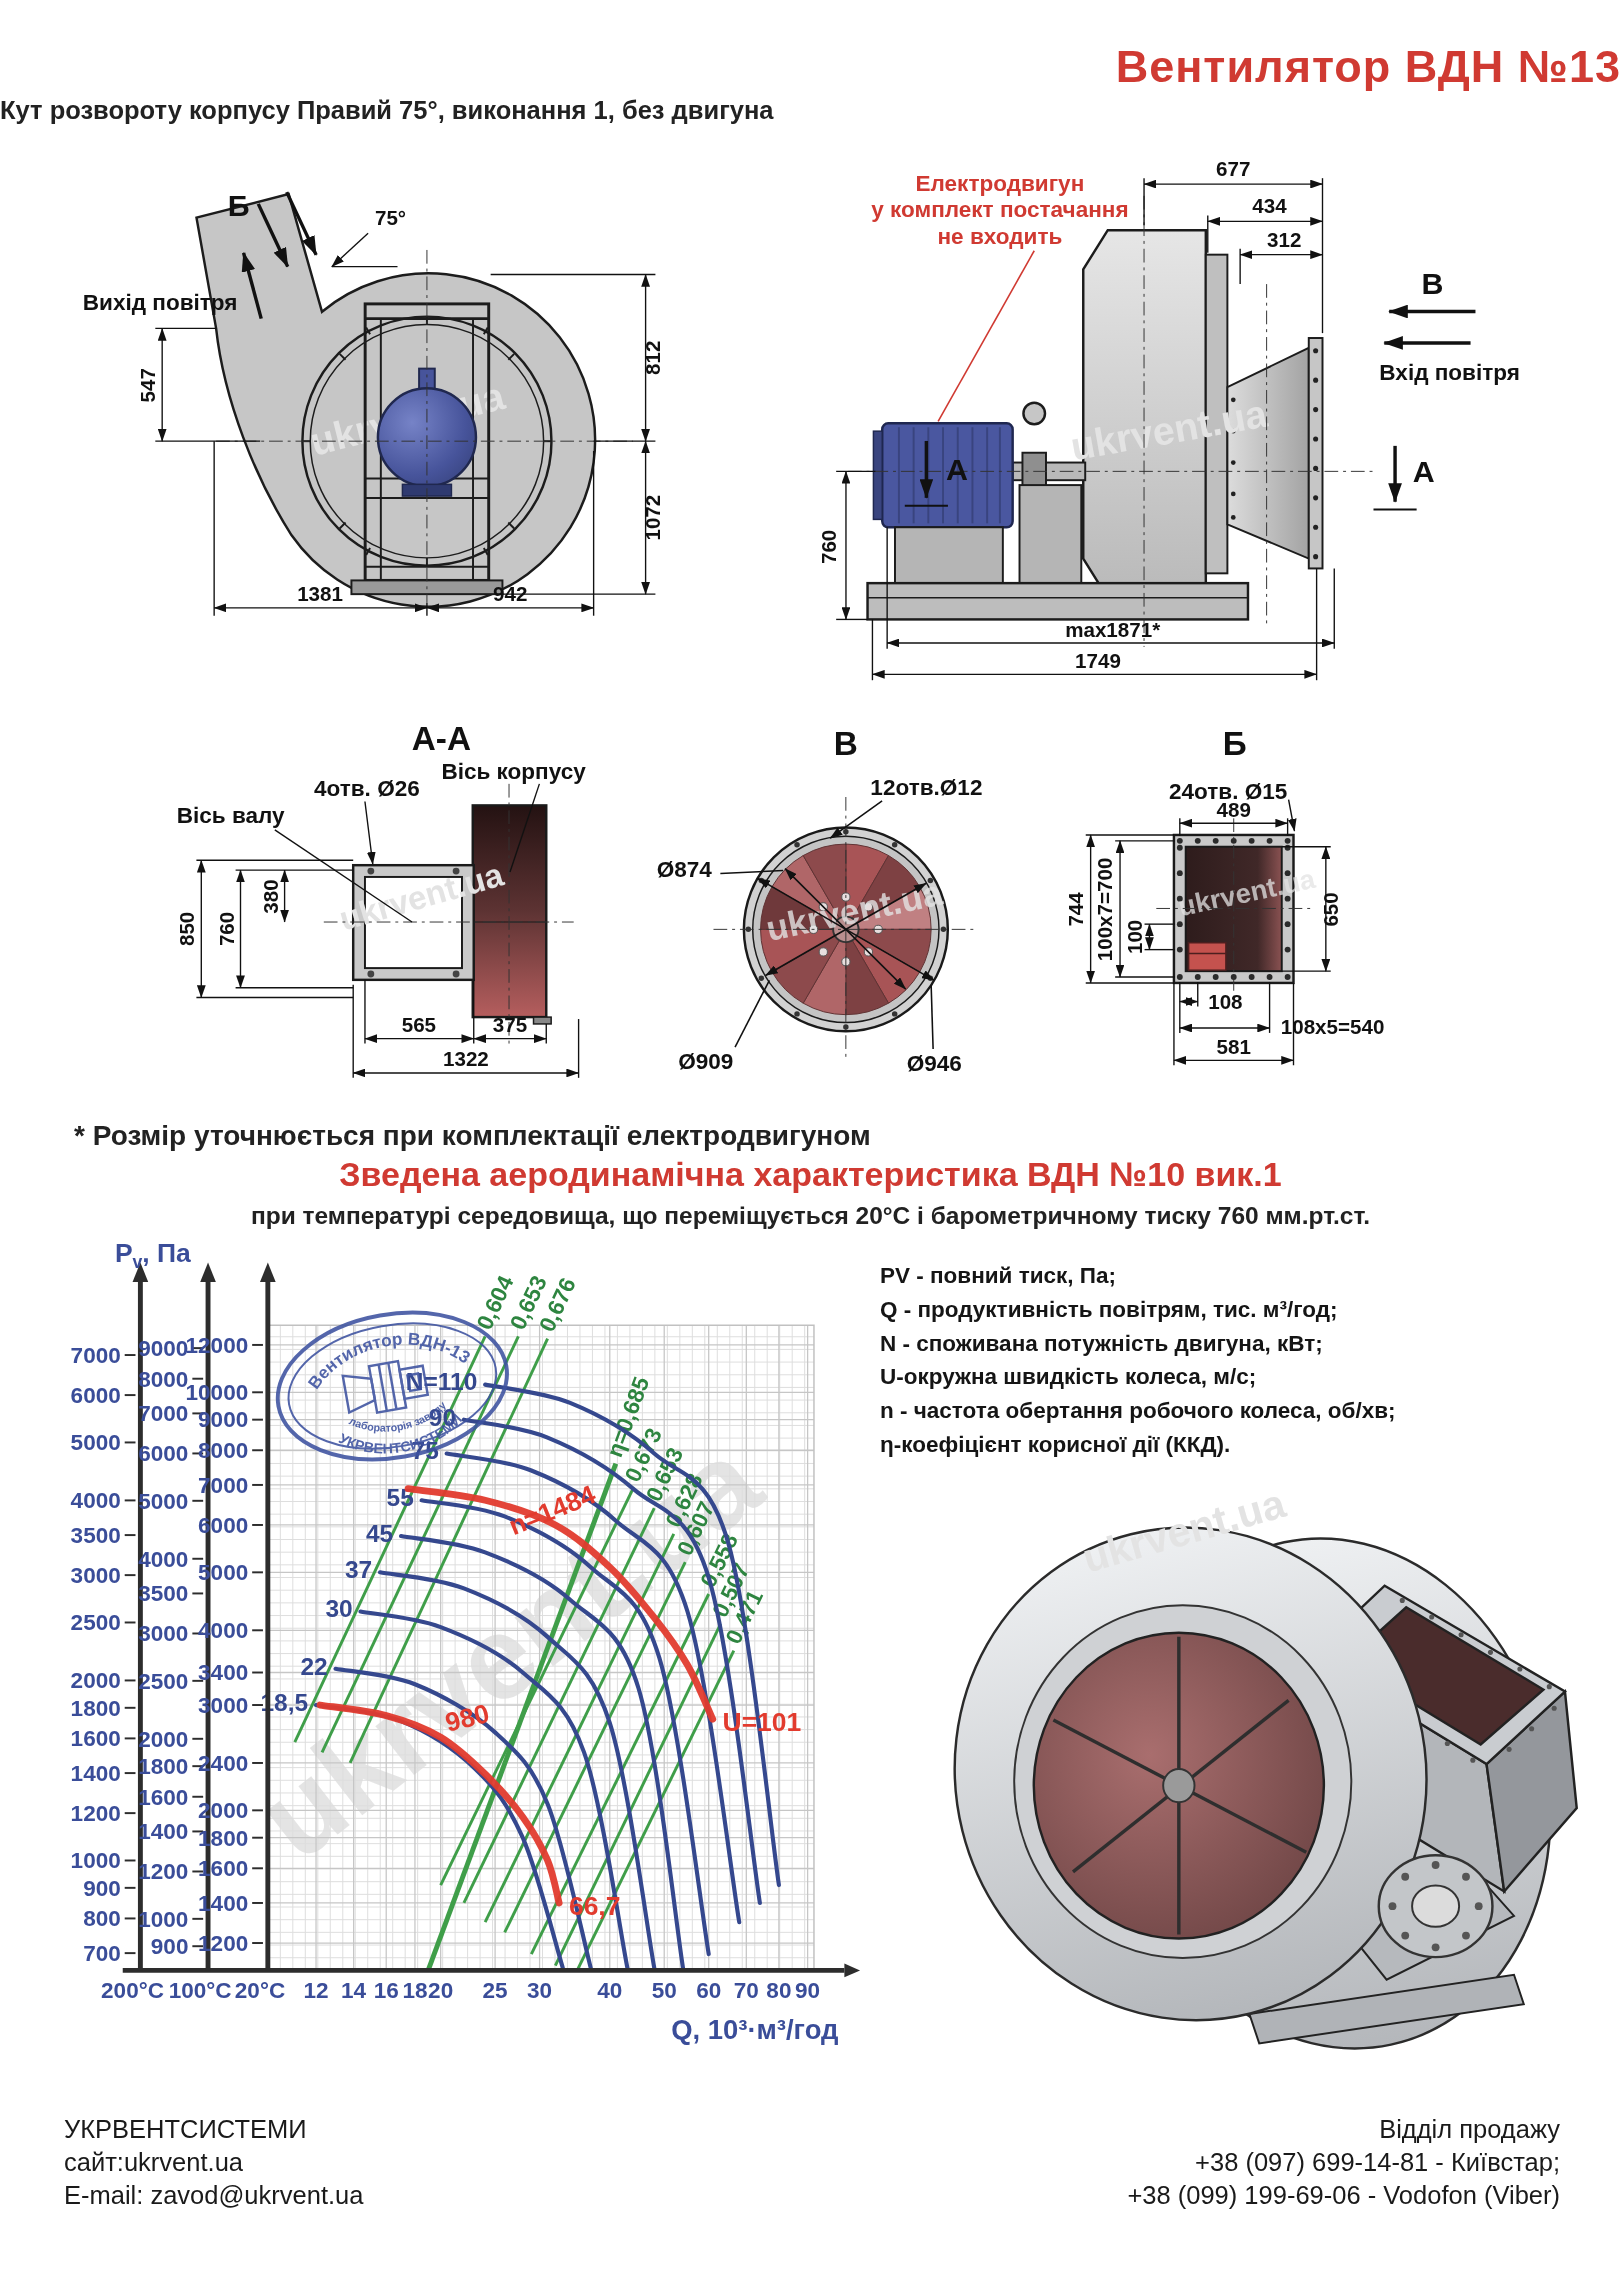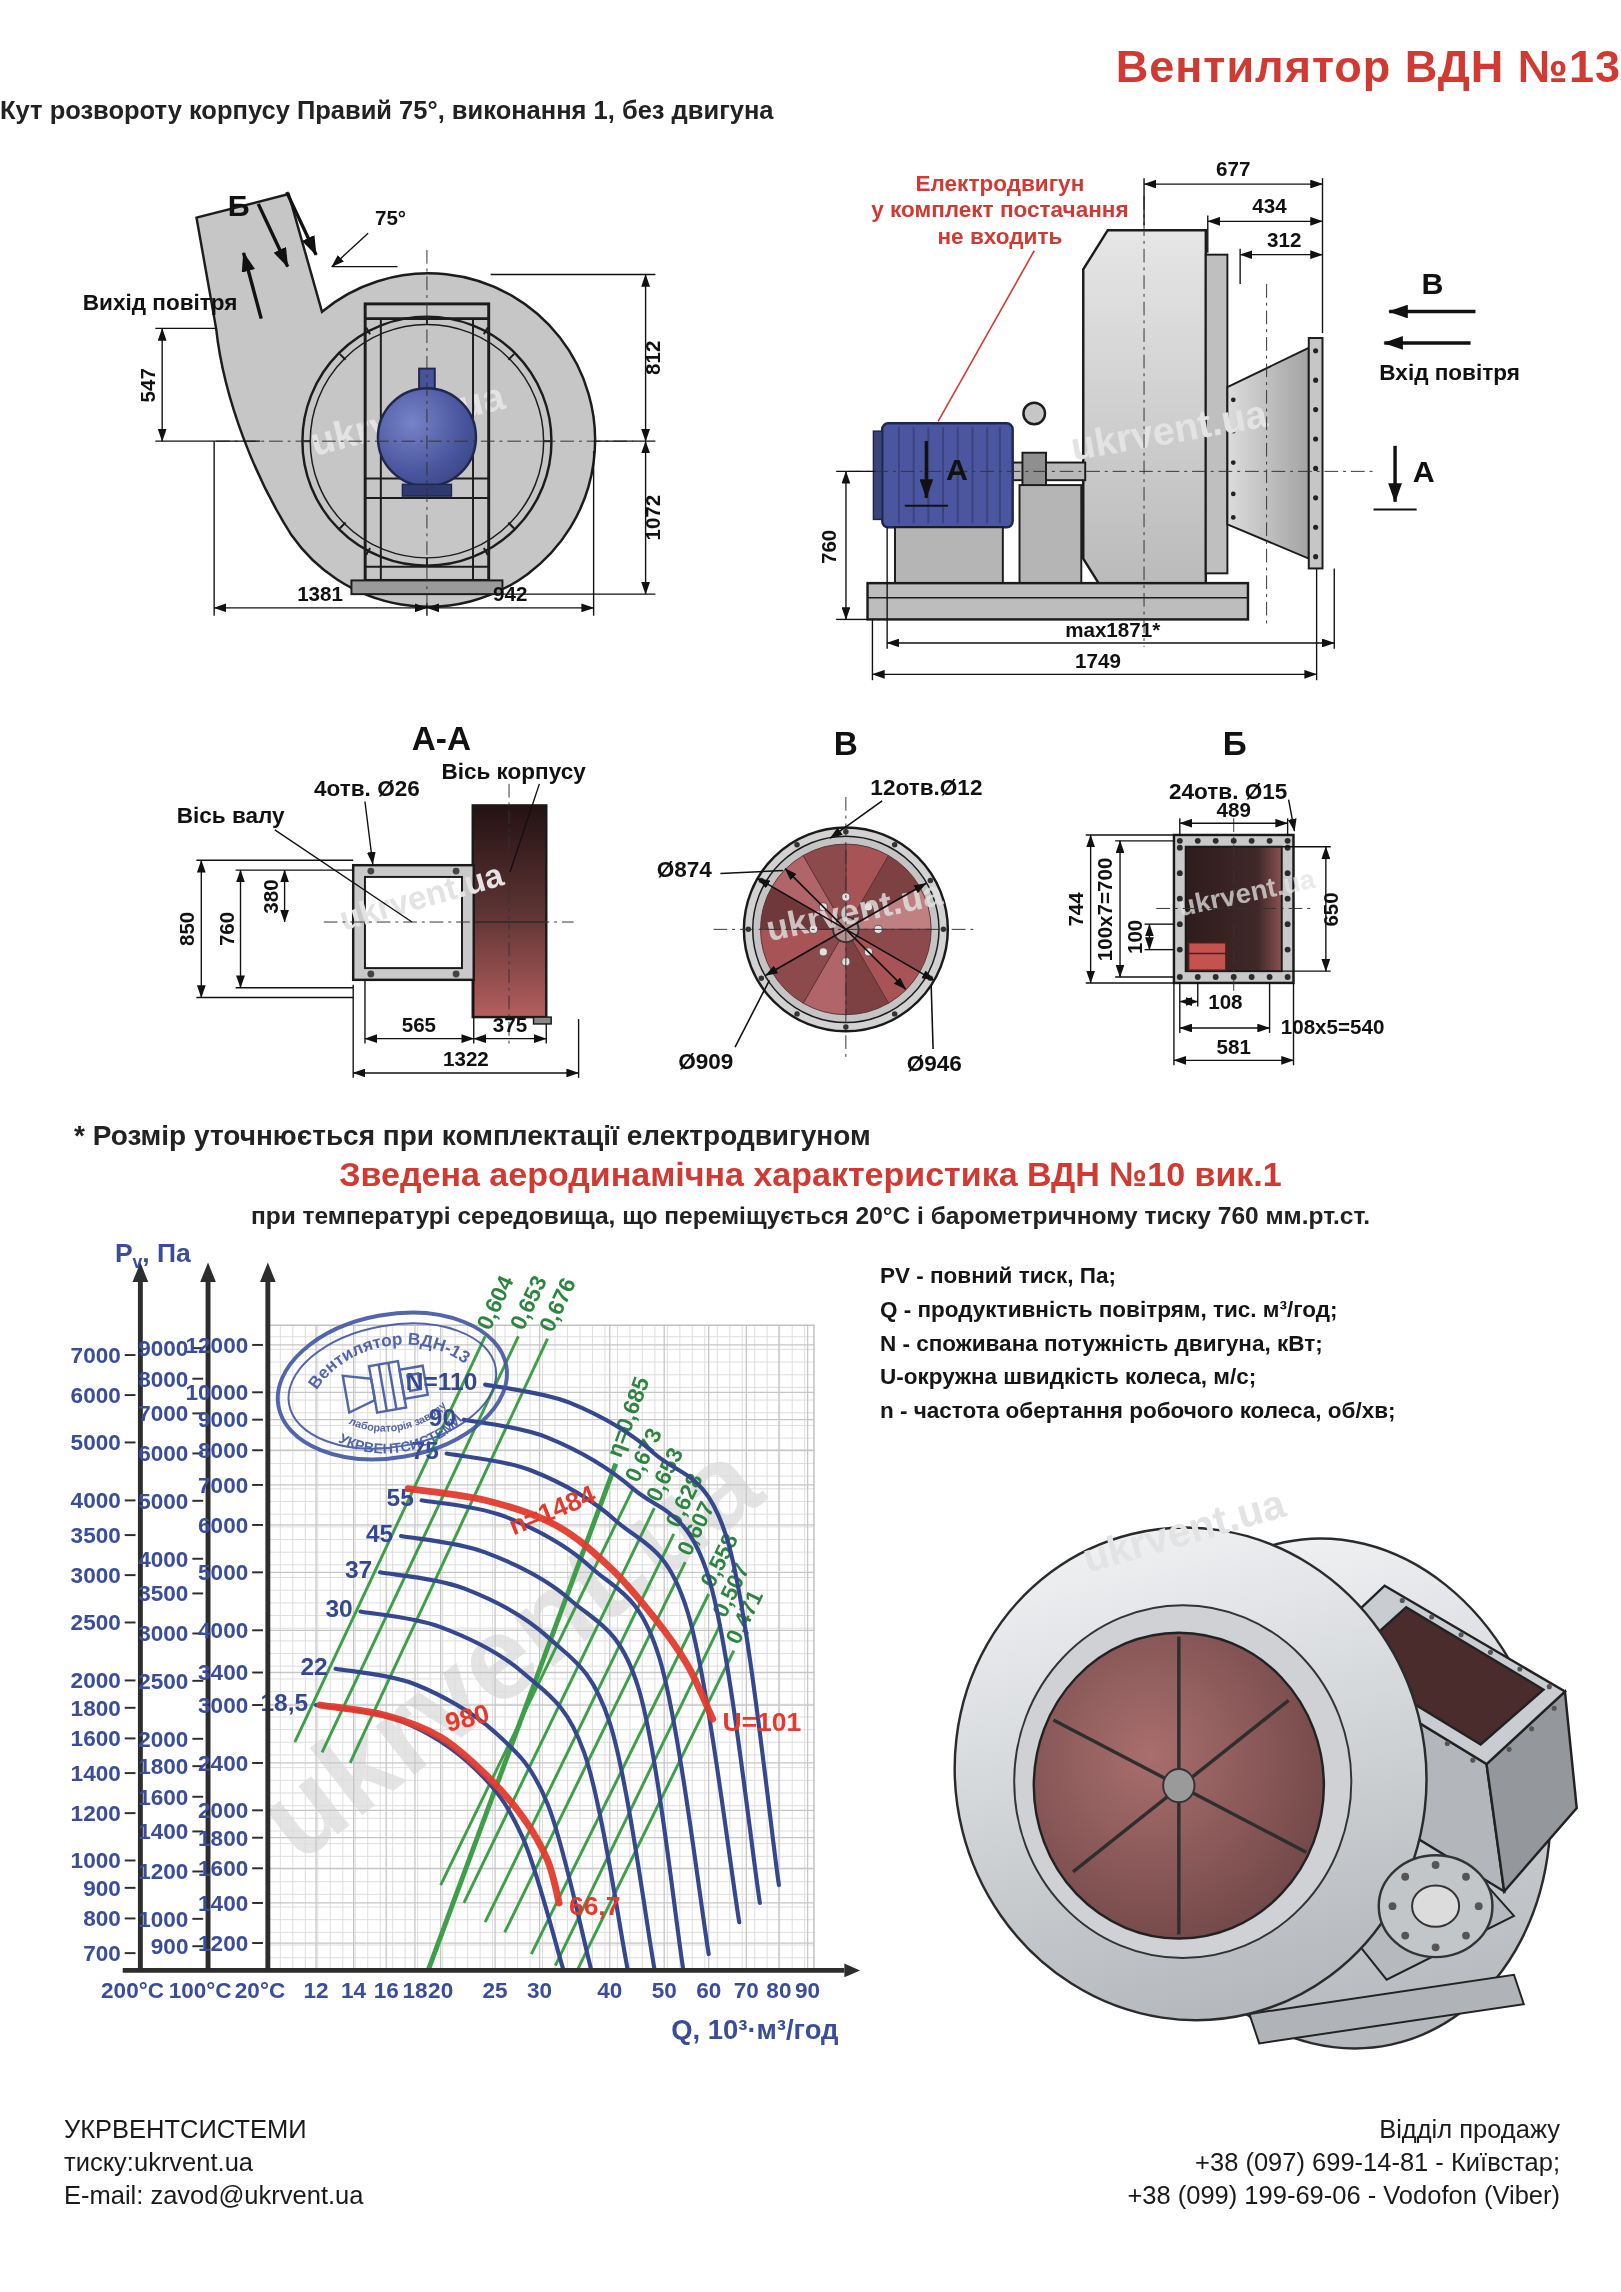--- a/index.html
+++ b/index.html
@@ -743,6 +743,7 @@
   <div>N - споживана потужність двигуна, кВт;</div>
   <div>U-окружна швидкість колеса, м/с;</div>
   <div>n - частота обертання робочого колеса, об/хв;</div>
+  <div>η-коефіцієнт корисної дії (ККД).</div>
 </div>
 
 <svg class="abs" style="left:926px;top:1470px" width="686" height="642" viewBox="0 0 700 655">

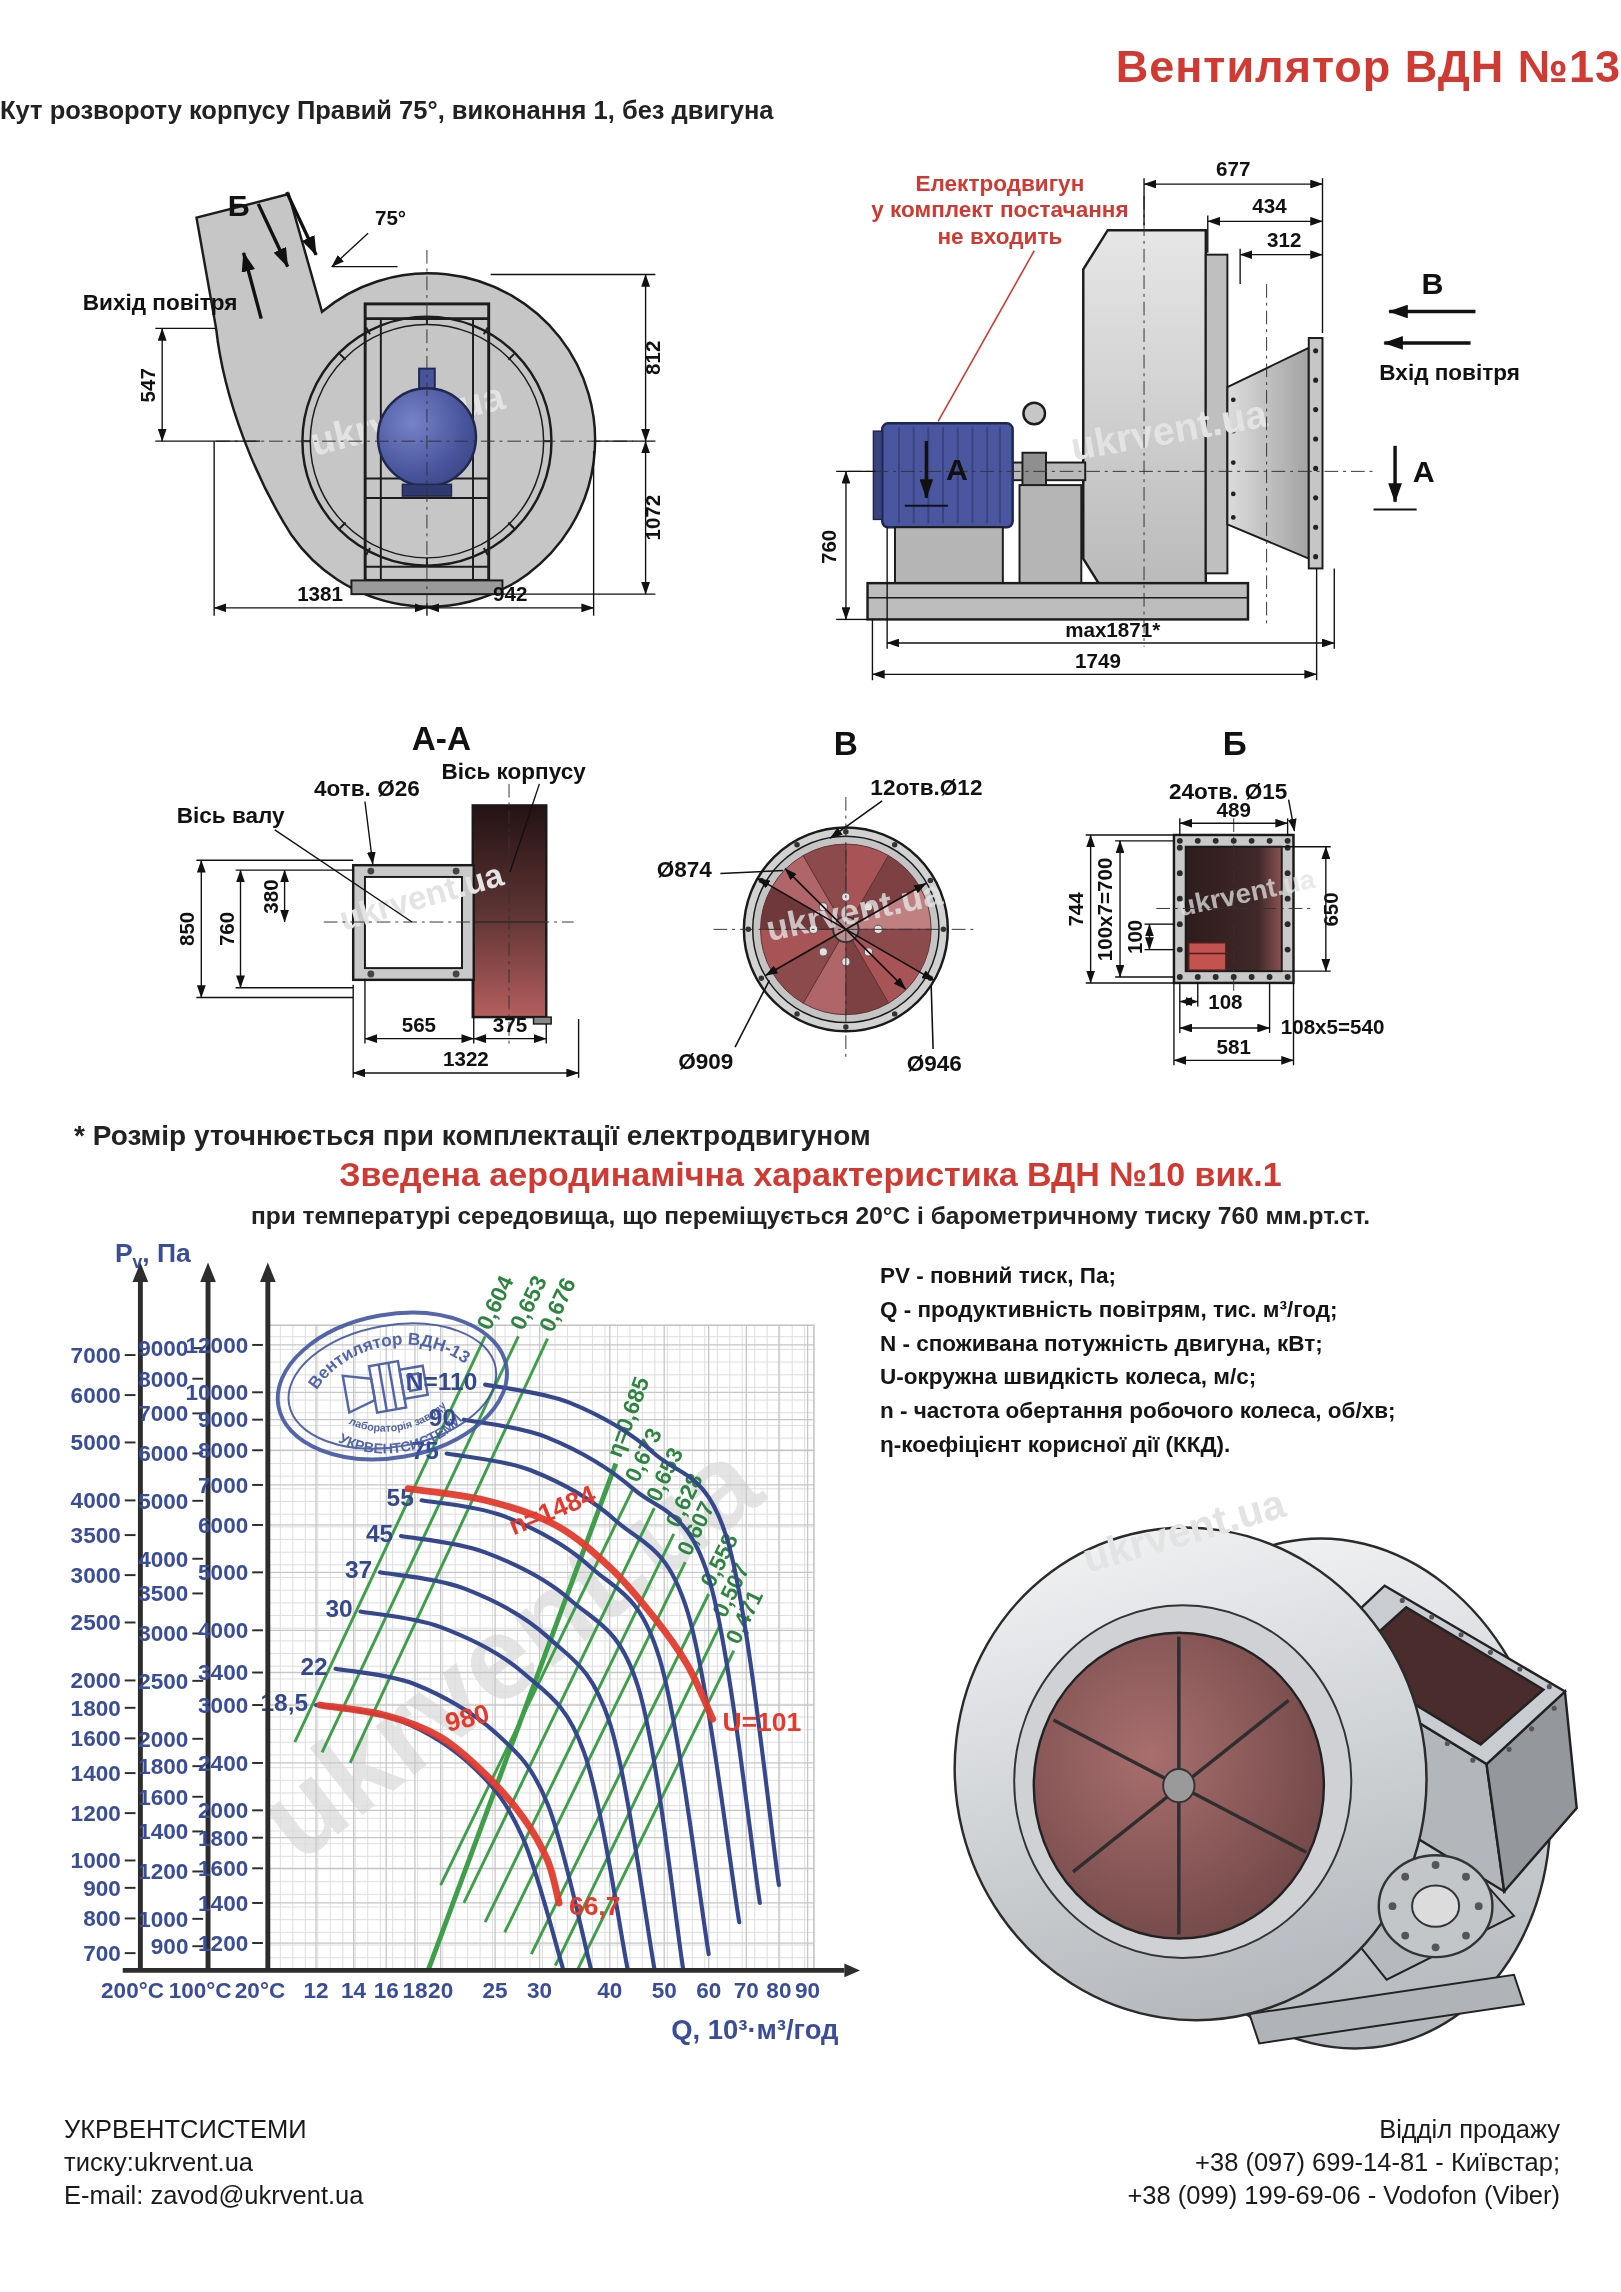--- a/index.html
+++ b/index.html
@@ -801,7 +801,7 @@
 
 <div class="abs footer-left">
   <div>УКРВЕНТСИСТЕМИ</div>
-  <div>тиску:ukrvent.ua</div>
+  <div>сайт:ukrvent.ua</div>
   <div>E-mail: zavod@ukrvent.ua</div>
 </div>
 <div class="abs footer-right">

